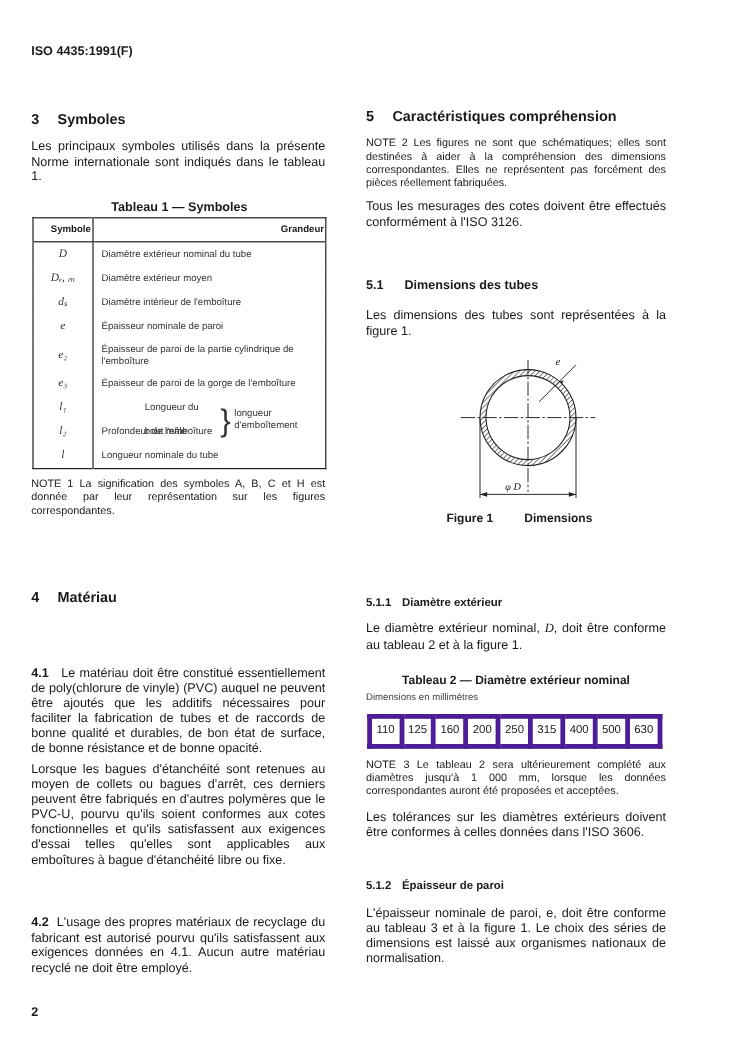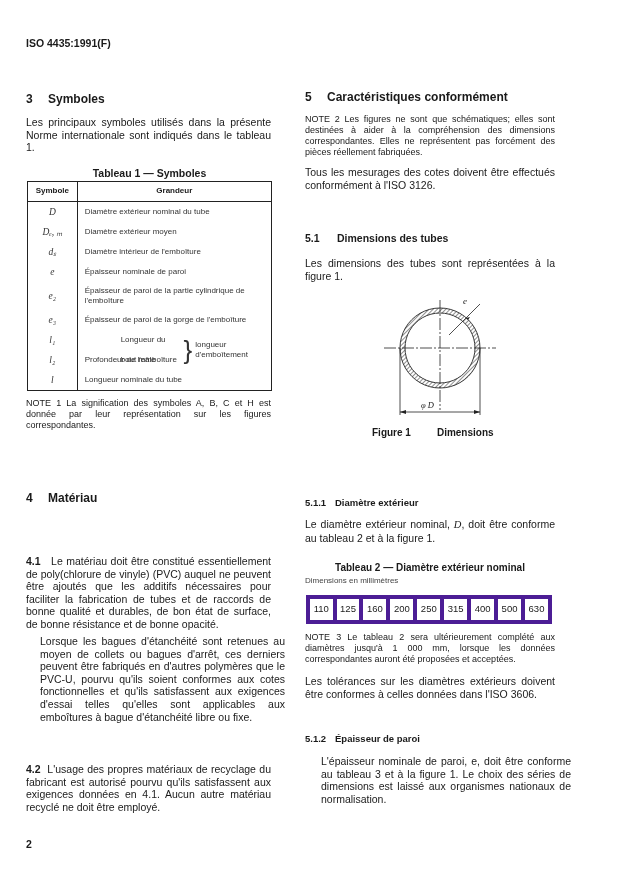--- a/index.html
+++ b/index.html
@@ -126,7 +126,7 @@
 <div class="abs" style="left:26px; top:838px; font-weight:bold; font-size:10.5px;">2</div>
 
 <div class="abs h2 col-r" style="top:91px;">
-  <span class="secnum">5</span><span>Caractéristiques conformément</span>
+  <span class="secnum">5</span><span>Caractéristiques compréhension</span>
 </div>
 <div class="abs note col-r" style="top:114px;">NOTE 2    Les figures ne sont que schématiques; elles sont destinées à aider à la compréhension des dimensions correspondantes. Elles ne représentent pas forcément des pièces réellement fabriquées.</div>
 <div class="abs p col-r" style="top:166px;">Tous les mesurages des cotes doivent être effectués conformément à l'ISO 3126.</div>

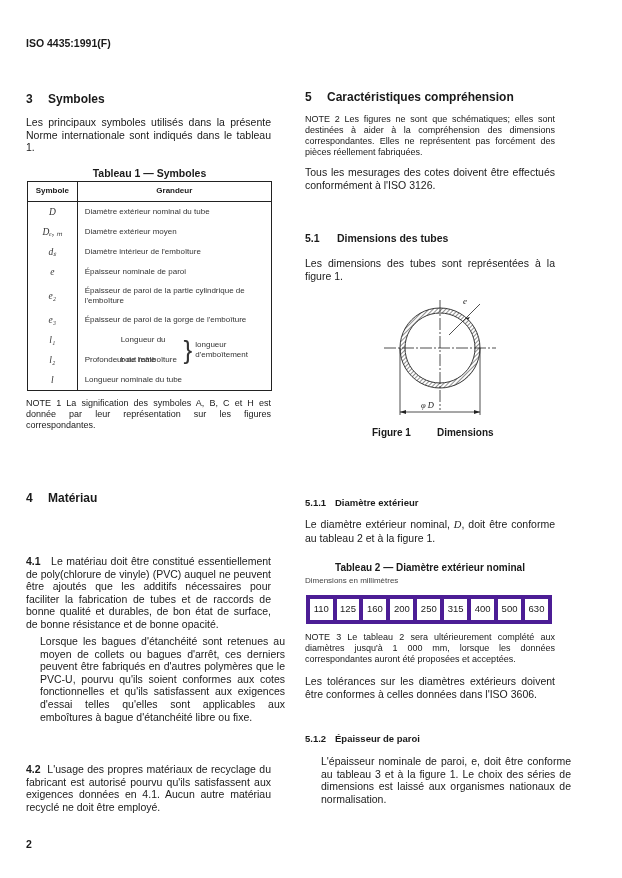--- a/index.html
+++ b/index.html
@@ -27,7 +27,7 @@
       position: absolute; left: 27px; top: 181px; width: 245px;
       border-collapse: collapse; border: 1.5px solid #222; font-size: 8px;
     }
-    table.t1 th { font-weight: bold; font-size: 8px; height: 17px; border-bottom: 1.5px solid #222; text-align: center; }
+    table.t1 th { font-weight: bold; font-size: 8px; height: 17px; border-bottom: 1.5px solid #222; text-align: right; }
     table.t1 td { vertical-align: middle; height: 20px; color: #333; padding: 0; }
     table.t1 td.sym { width: 56px; text-align: center; font-family: "Liberation Serif", serif; font-style: italic; font-size: 9.5px; border-right: 1px solid #222; }
     table.t1 th.sym { border-right: 1px solid #222; }

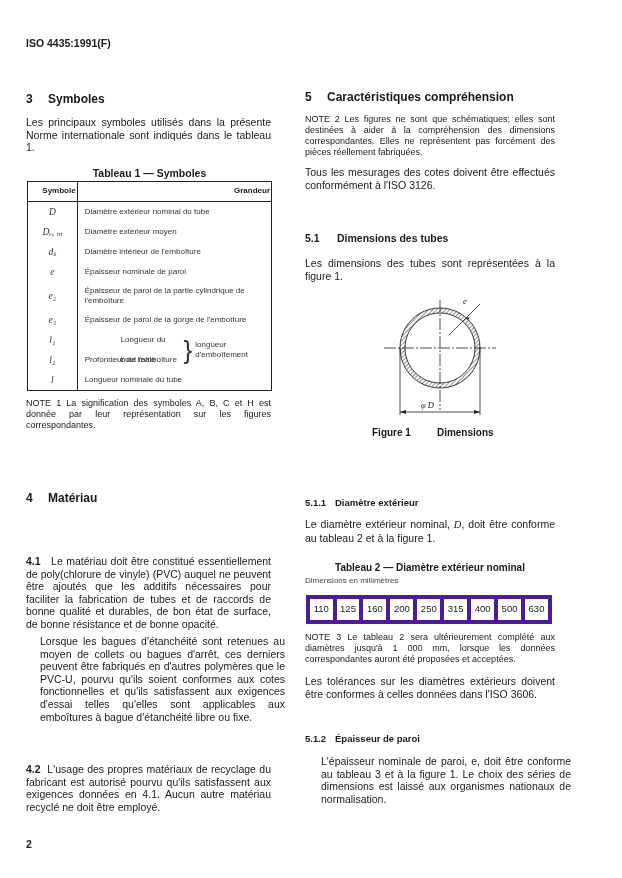--- a/index.html
+++ b/index.html
@@ -118,7 +118,7 @@
 <div class="abs p col-l" style="top:555px;">
   <b>4.1</b>&nbsp;&nbsp;&nbsp;<span>Le matériau doit être constitué essentiellement de poly(chlorure de vinyle) (PVC) auquel ne peuvent être ajoutés que les additifs nécessaires pour faciliter la fabrication de tubes et de raccords de bonne qualité et durables, de bon état de surface, de bonne résistance et de bonne opacité.</span>
 </div>
-<div class="abs p col-l" style="top:635px;margin-left:14px;">Lorsque les bagues d'étanchéité sont retenues au moyen de collets ou bagues d'arrêt, ces derniers peuvent être fabriqués en d'autres polymères que le PVC-U, pourvu qu'ils soient conformes aux cotes fonctionnelles et qu'ils satisfassent aux exigences d'essai telles qu'elles sont applicables aux emboîtures à bague d'étanchéité libre ou fixe.</div>
+<div class="abs p col-l" style="top:635px;">Lorsque les bagues d'étanchéité sont retenues au moyen de collets ou bagues d'arrêt, ces derniers peuvent être fabriqués en d'autres polymères que le PVC-U, pourvu qu'ils soient conformes aux cotes fonctionnelles et qu'ils satisfassent aux exigences d'essai telles qu'elles sont applicables aux emboîtures à bague d'étanchéité libre ou fixe.</div>
 <div class="abs p col-l" style="top:763px;">
   <b>4.2</b>&nbsp;&nbsp;<span>L'usage des propres matériaux de recyclage du fabricant est autorisé pourvu qu'ils satisfassent aux exigences données en 4.1. Aucun autre matériau recyclé ne doit être employé.</span>
 </div>

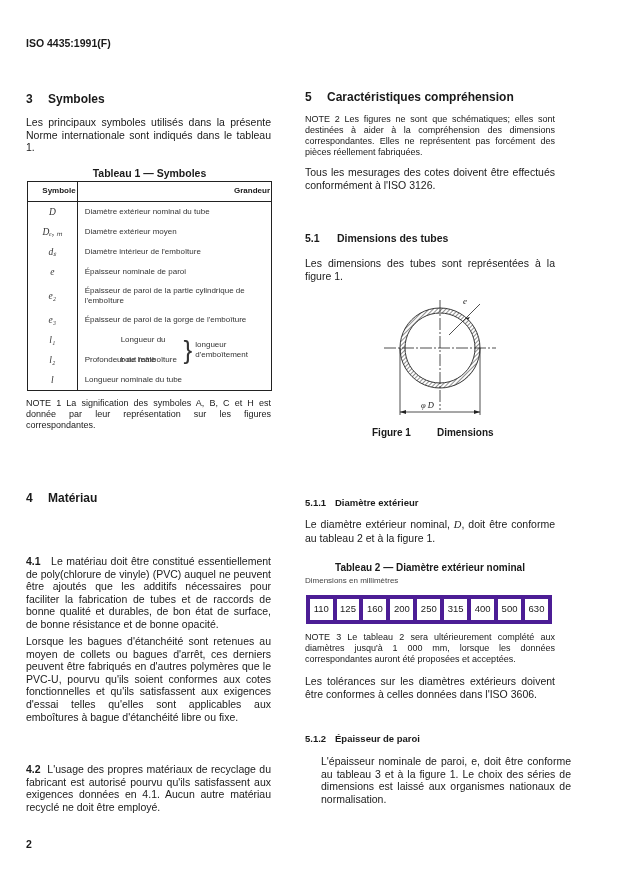--- a/index.html
+++ b/index.html
@@ -190,6 +190,6 @@
 <div class="abs h4 col-r" style="top:733px;">
   <span class="secnum3">5.1.2</span><span>Épaisseur de paroi</span>
 </div>
-<div class="abs p col-r" style="top:755px;margin-left:16px;">L'épaisseur nominale de paroi, e, doit être conforme au tableau 3 et à la figure 1. Le choix des séries de dimensions est laissé aux organismes nationaux de normalisation.</div>
+<div class="abs p col-r" style="top:755px;">L'épaisseur nominale de paroi, e, doit être conforme au tableau 3 et à la figure 1. Le choix des séries de dimensions est laissé aux organismes nationaux de normalisation.</div>
 
 </body></html>

